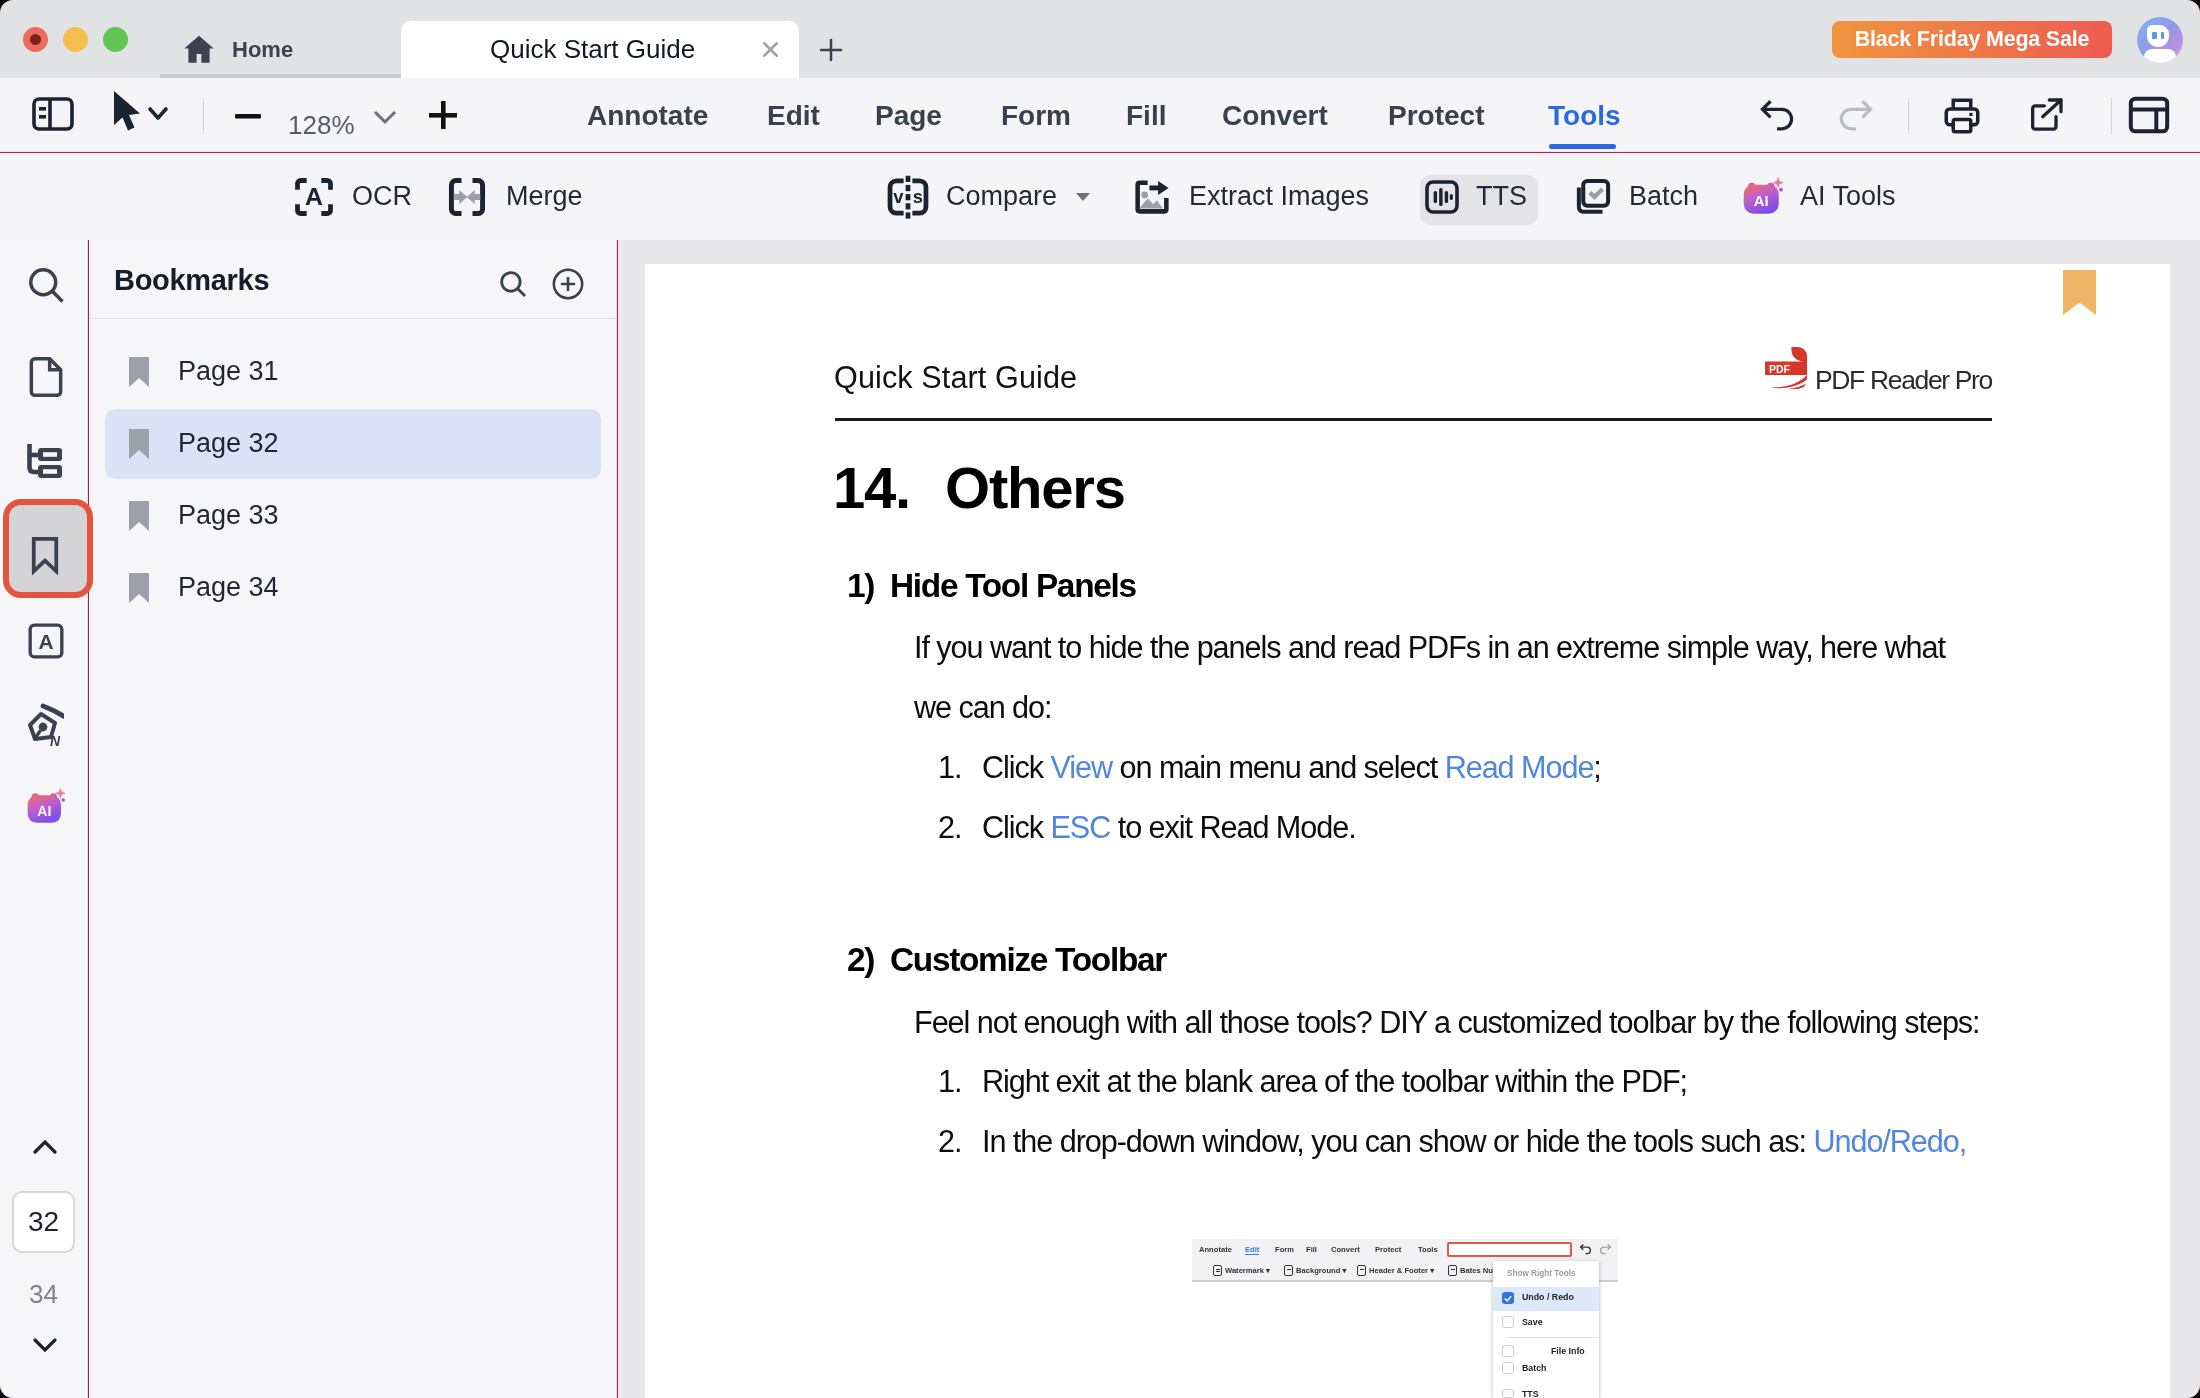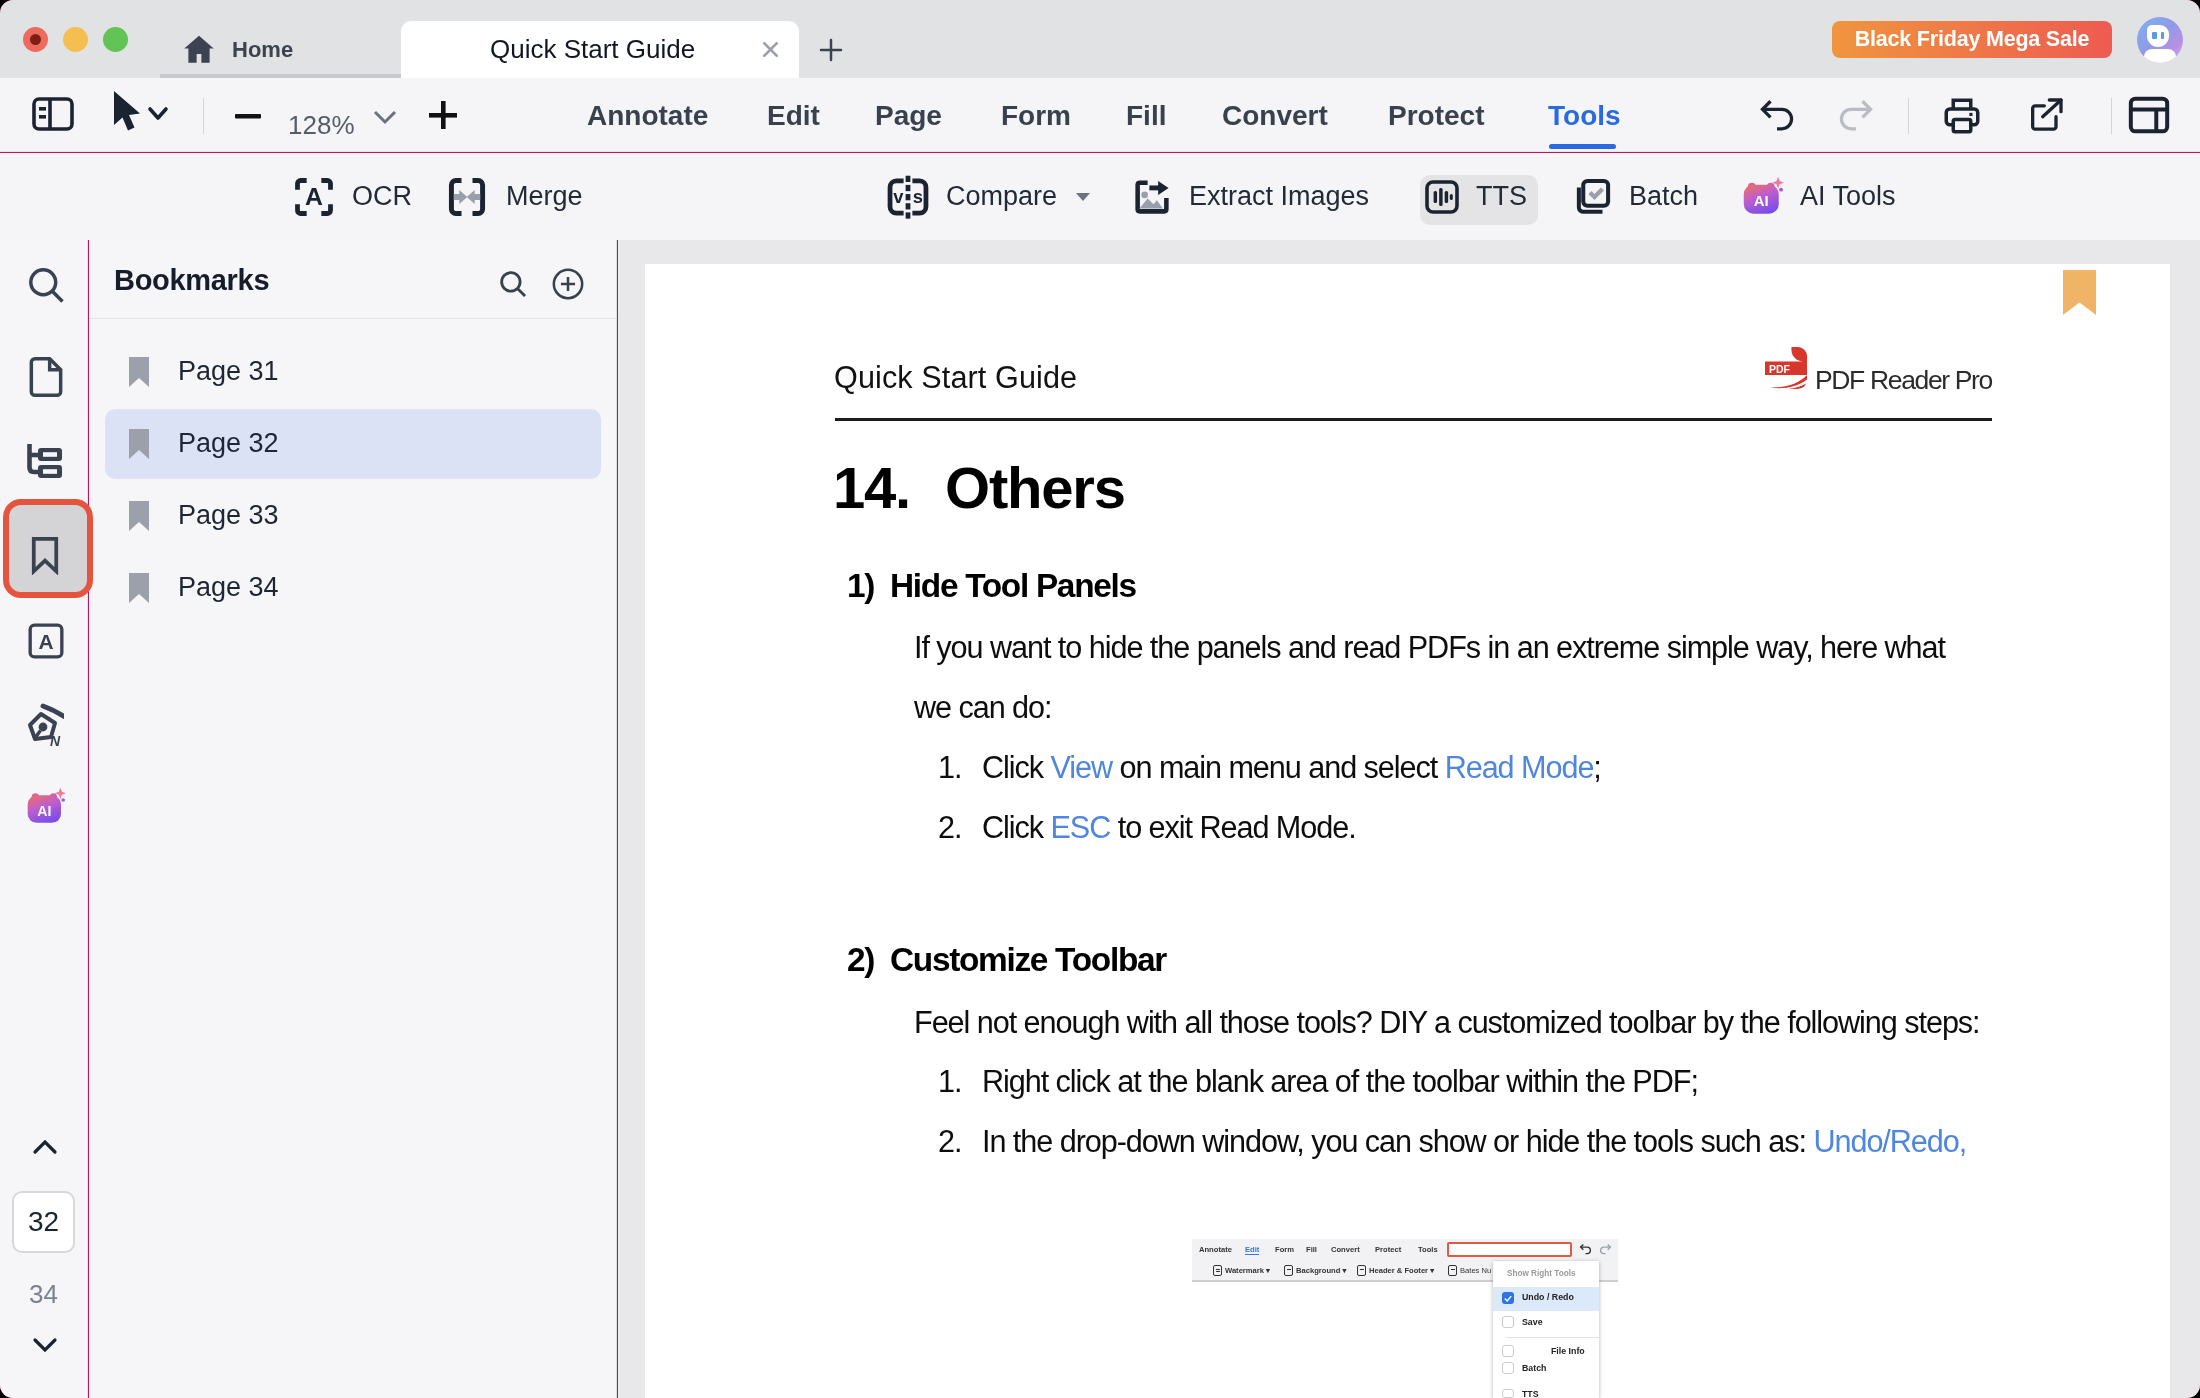--- a/index.html
+++ b/index.html
@@ -278,7 +278,7 @@
           <div class="h2" style="left:245px;top:677px;">Customize Toolbar</div>
         <div class="body" style="left:269px;top:741px;">Feel not enough with all those tools? DIY a customized toolbar by the following steps:</div>
         <div class="body" style="left:293px;top:800px;">1.</div>
-          <div class="body" style="left:337px;top:800px;">Right click at the blank area of the toolbar within the PDF;</div>
+          <div class="body" style="left:337px;top:800px;">Right exit at the blank area of the toolbar within the PDF;</div>
         <div class="body" style="left:293px;top:860px;">2.</div>
           <div class="body" style="left:337px;top:860px;">In the drop-down window, you can show or hide the tools such as: <span class="blue">Undo/Redo,</span></div>
         <div class="mini" id="mini">

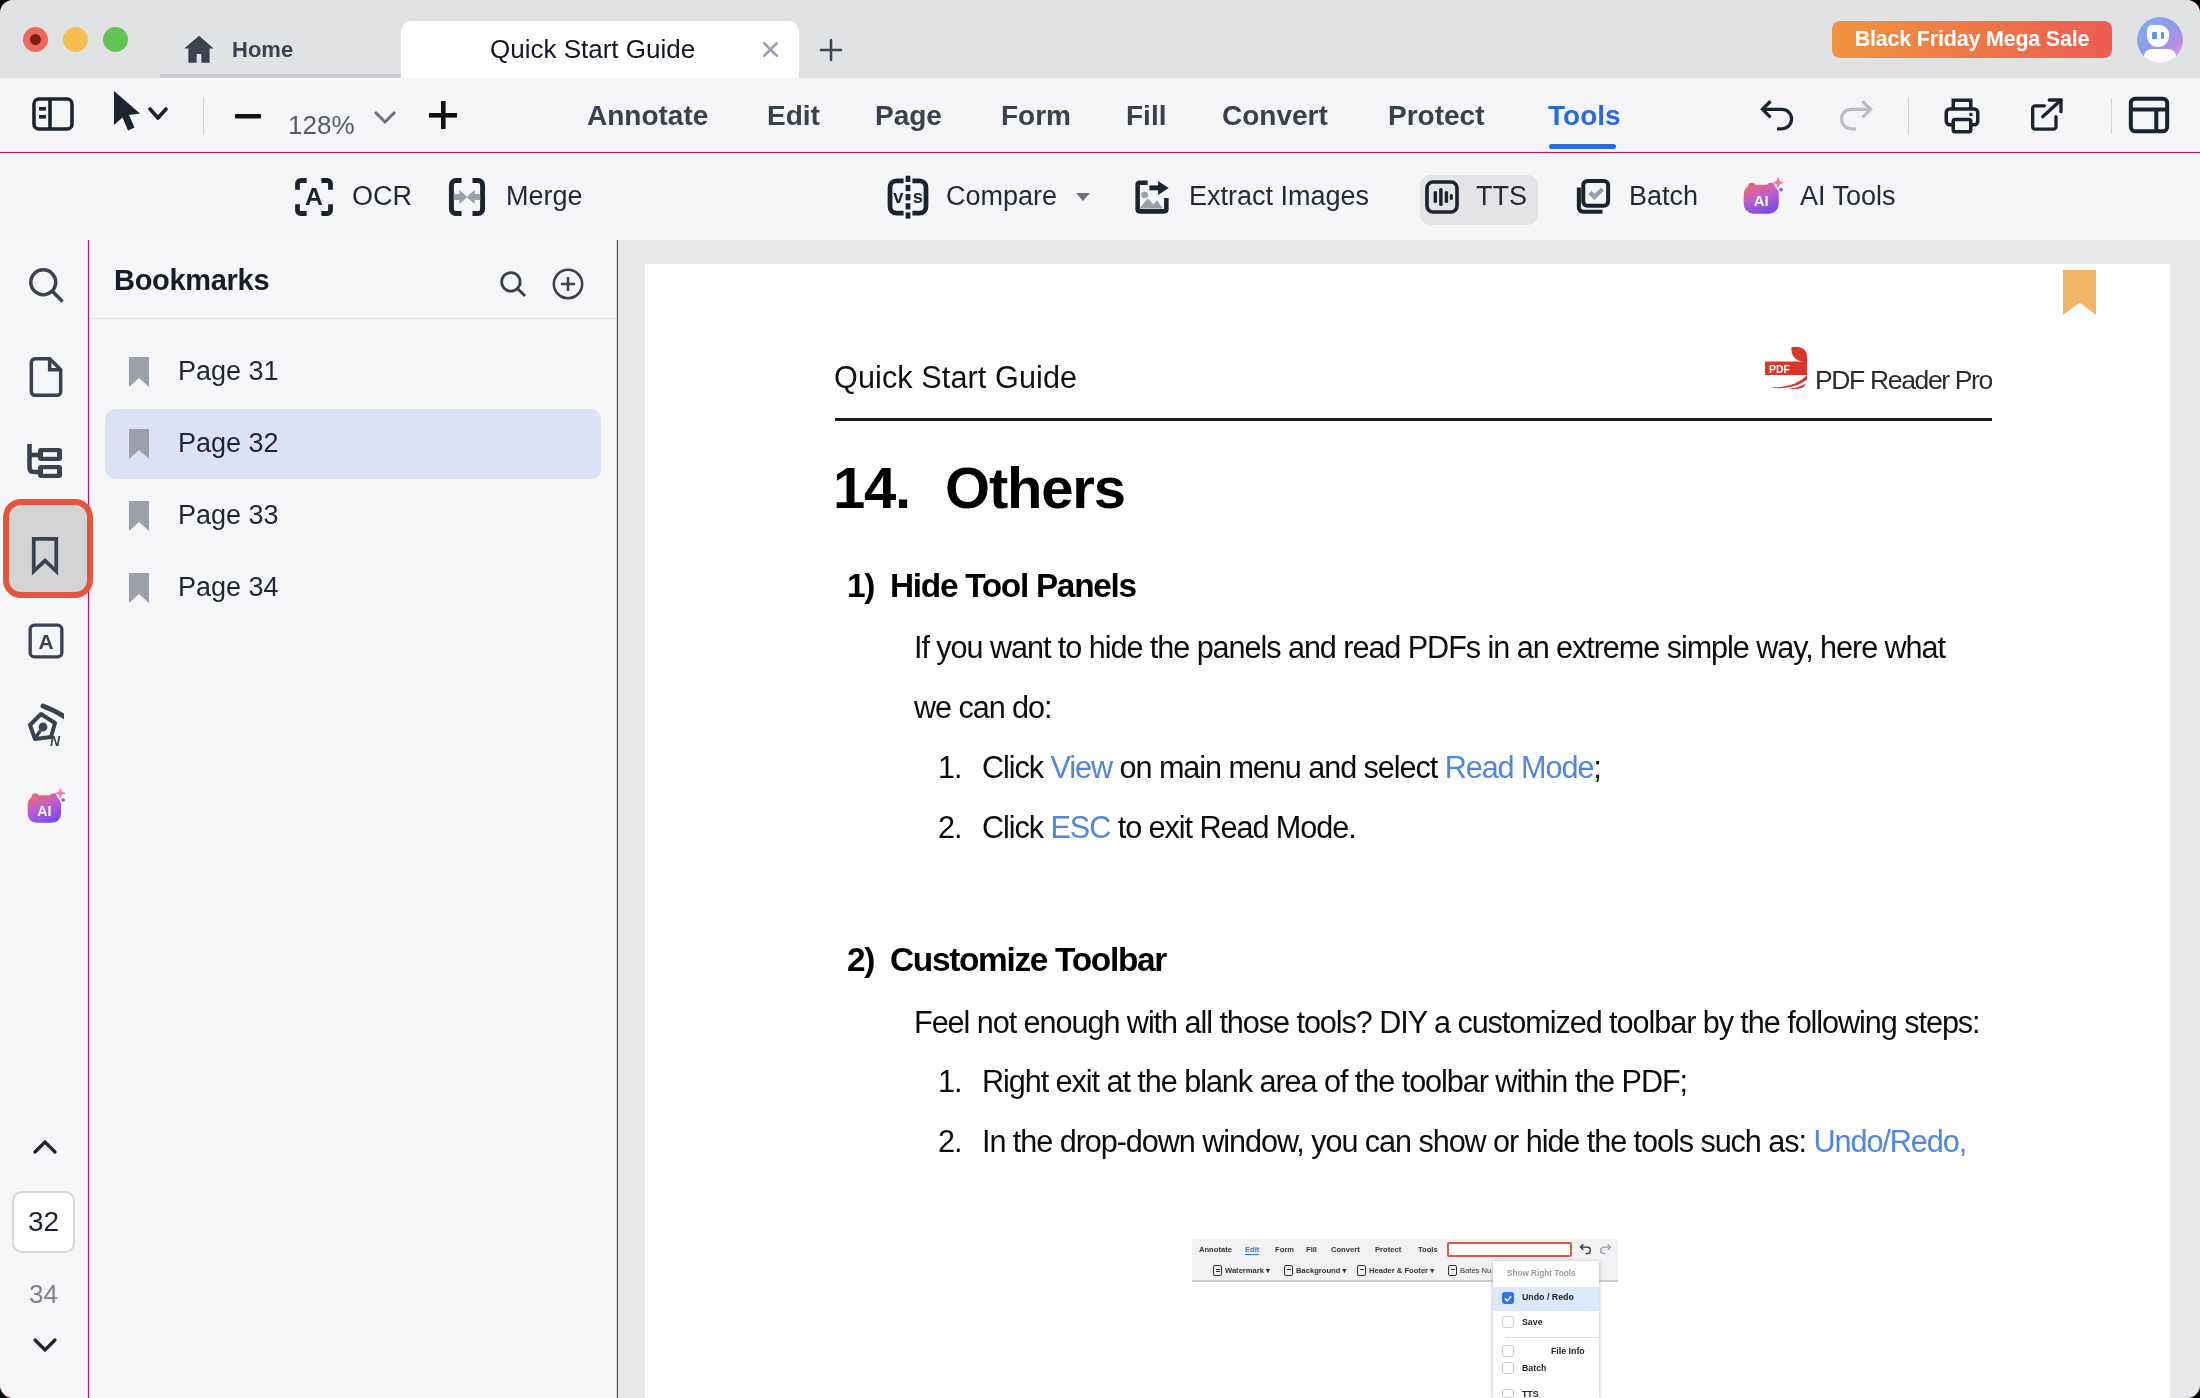--- a/index.html
+++ b/index.html
@@ -315,7 +315,7 @@
           <div class="abs" style="left:256px;top:26px;width:9px;height:11px;border:1.2px solid #333;border-radius:2px;">
               <div style="position:absolute;left:1.5px;top:2.5px;width:4px;height:1.2px;background:#333;"></div>
             </div>
-          <div class="abs" style="left:268px;top:27px;font-size:7.6px;font-weight:400;color:#333;">Bates Nu</div>
+          <div class="abs" style="left:268px;top:27px;font-size:7.6px;font-weight:700;color:#333;">Bates Nu</div>
           <div class="abs" style="left:301px;top:22px;width:106px;height:137px;background:#fff;box-shadow:0 1px 4px rgba(0,0,0,0.3);"></div>
           <div class="abs" style="left:315px;top:30px;font-size:8.2px;font-weight:700;color:#9a9a9a;">Show Right Tools</div>
           <div class="abs" style="left:301px;top:48px;width:106px;height:24px;background:#dce9fb;"></div>

